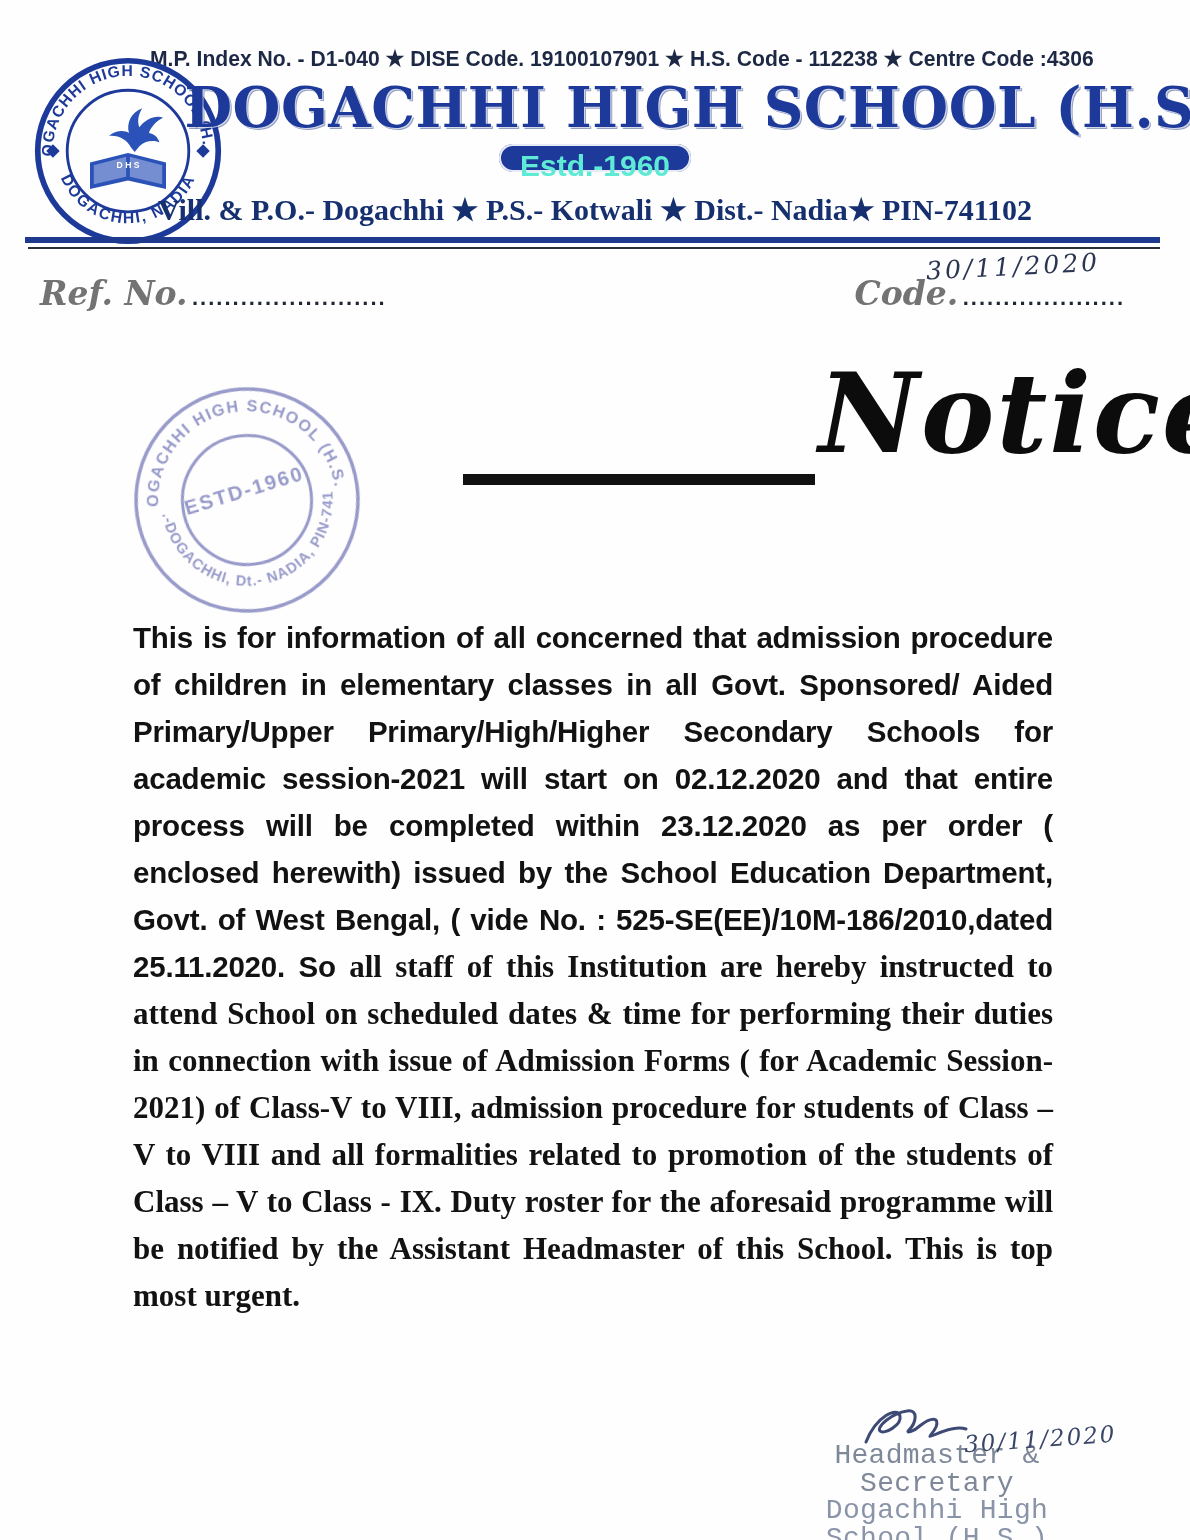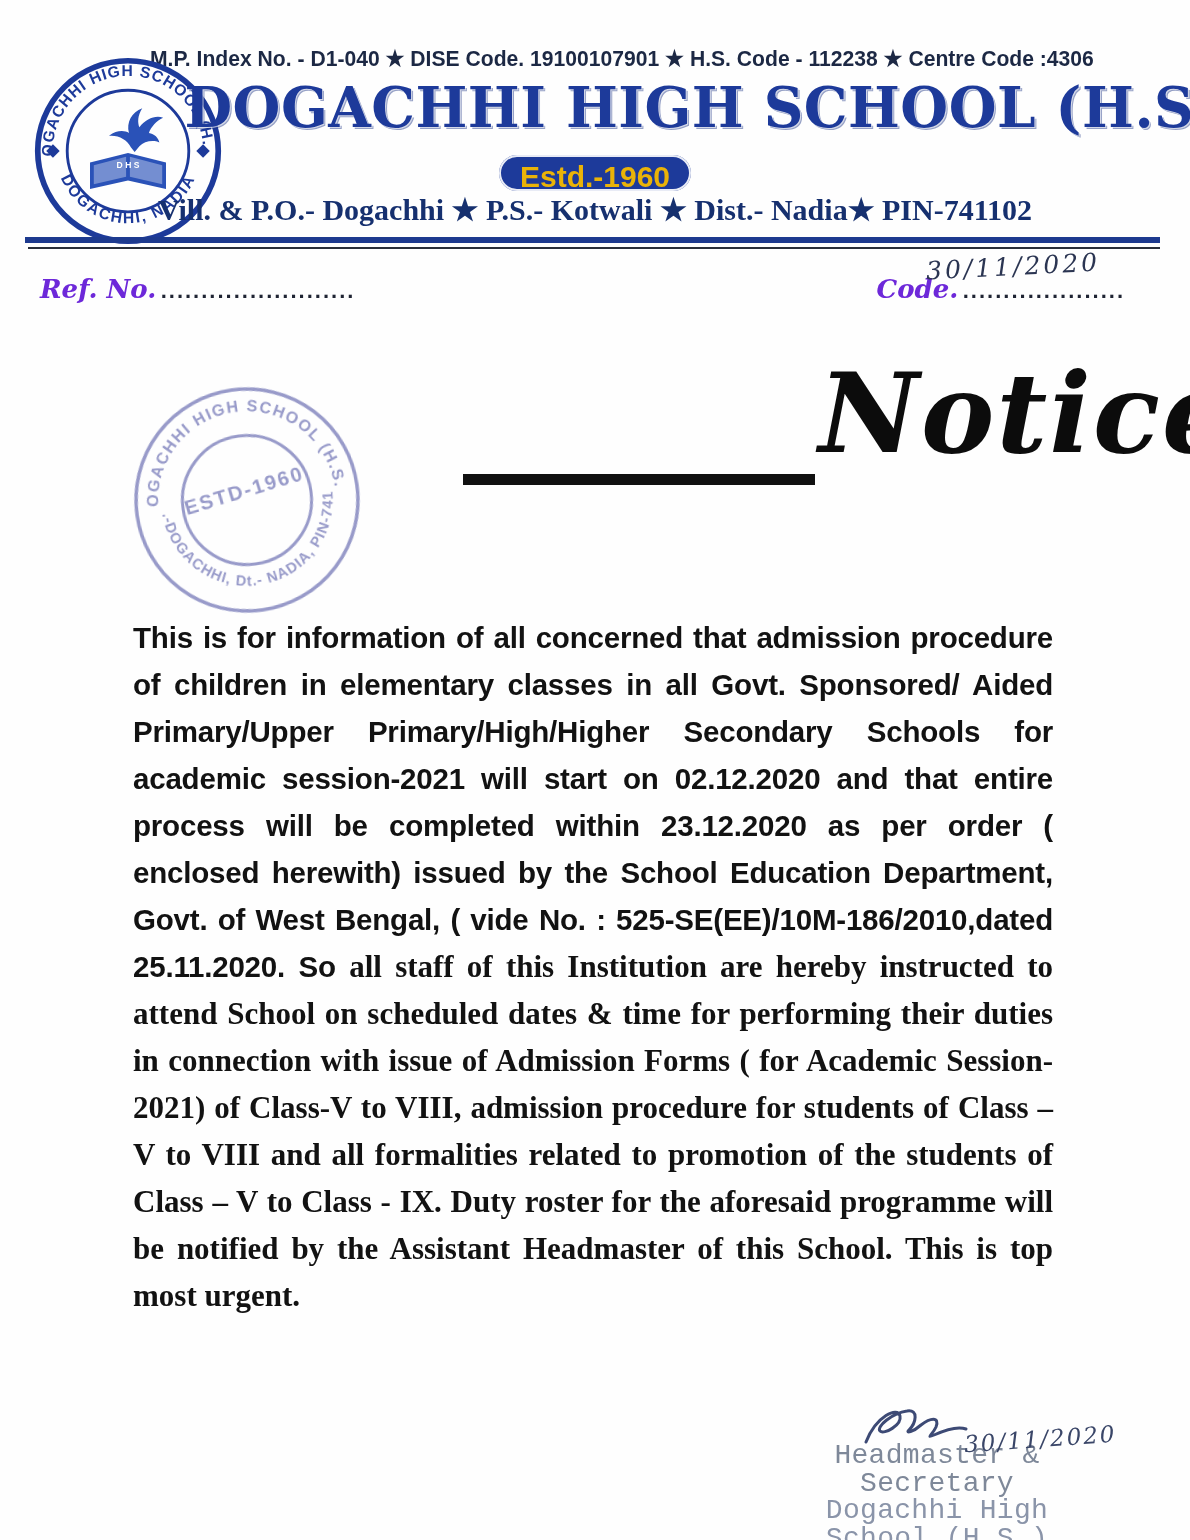--- a/index.html
+++ b/index.html
@@ -34,10 +34,10 @@
     transform:scaleX(.98); transform-origin:center;
   }
   .estd-pill {
-    position:absolute; top:139px; left:0; right:0; margin:16px auto;
-    width:192px; height:36px;
+    position:absolute; top:139px; left:0; right:0; margin:5px auto;
+    width:192px; height:28px;
     background:#1d3a9a; border-radius:22px;
-    color:#eab308; font-weight:700; font-size:30px;
+    color:#5eead4; font-weight:700; font-size:30px;
     text-align:center; line-height:44px;
     font-family:"Liberation Sans", sans-serif;
     box-shadow:0 0 0 2px rgba(255,255,255,.9) inset;

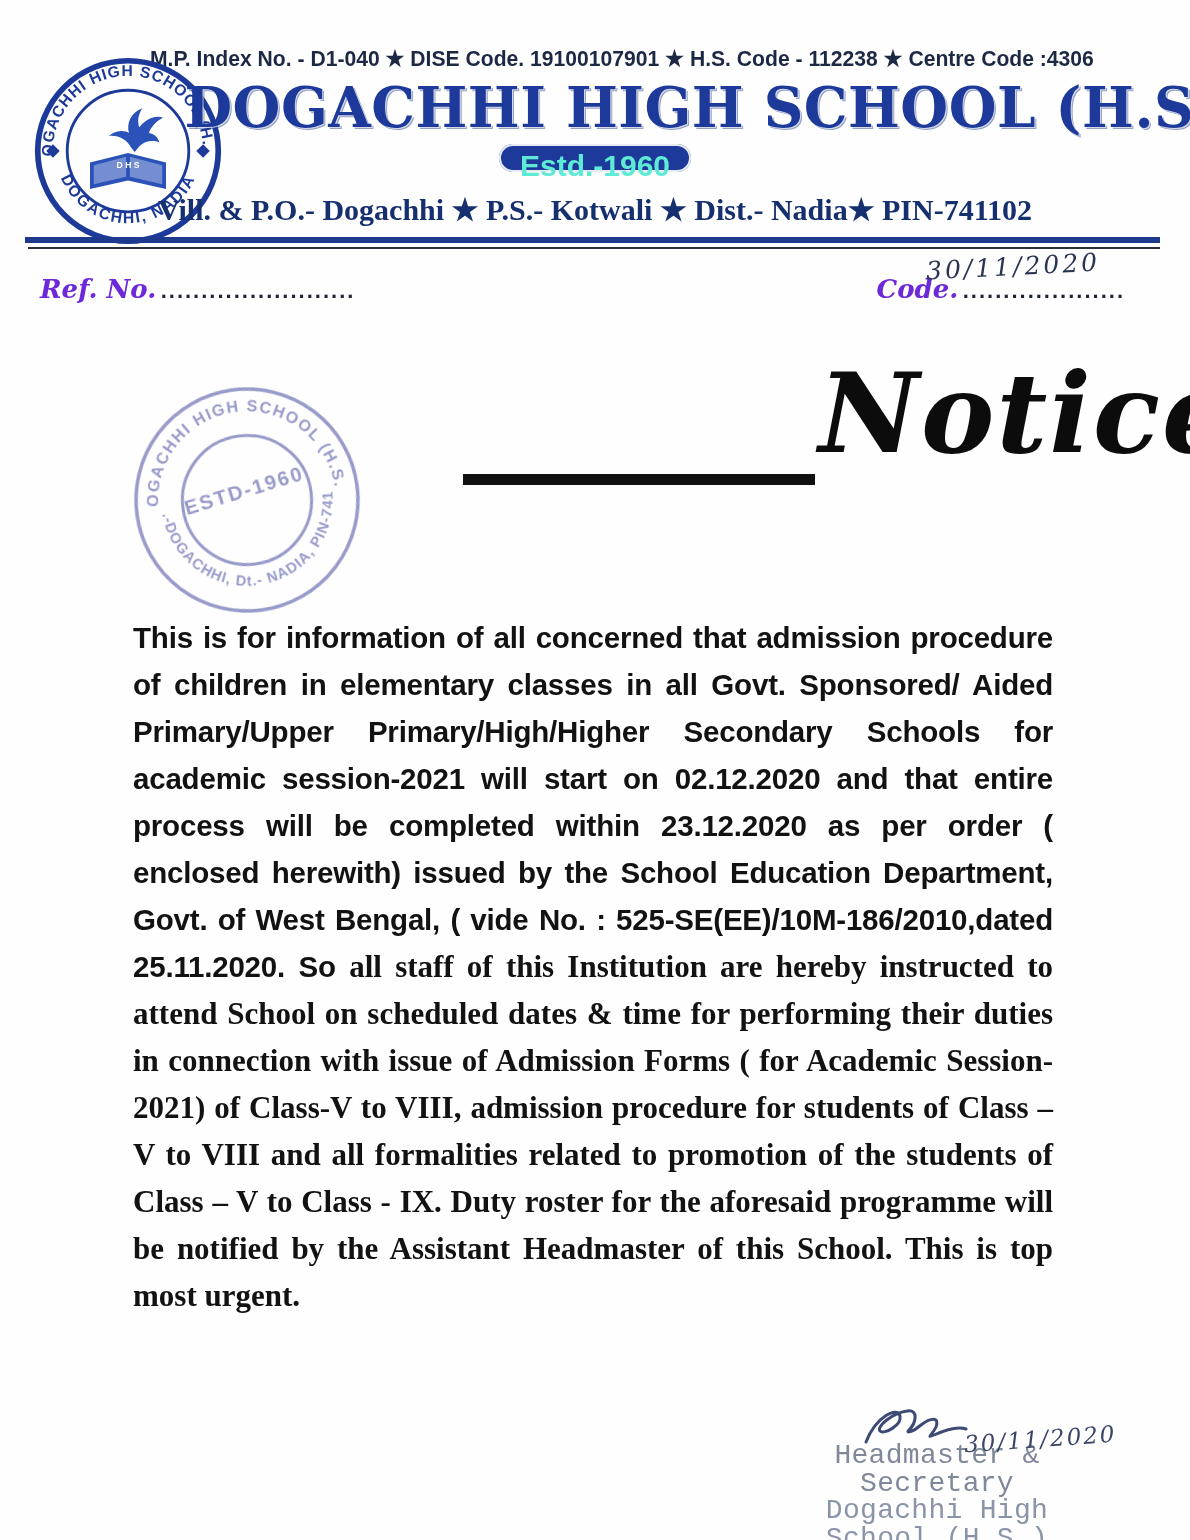--- a/index.html
+++ b/index.html
@@ -56,7 +56,7 @@
   .ref-row { position:absolute; top:266px; left:40px; right:35px; height:50px; }
   .script-label {
     font-family:"DejaVu Serif", serif; font-style:italic; font-weight:600;
-    font-size:26px; color:#6d28d9;
+    font-size:33px; color:#737373;
   }
   .dots { font-size:22px; letter-spacing:2px; color:#1f2433; font-weight:700; }
   .ref-group { position:absolute; left:0; top:8px; }

